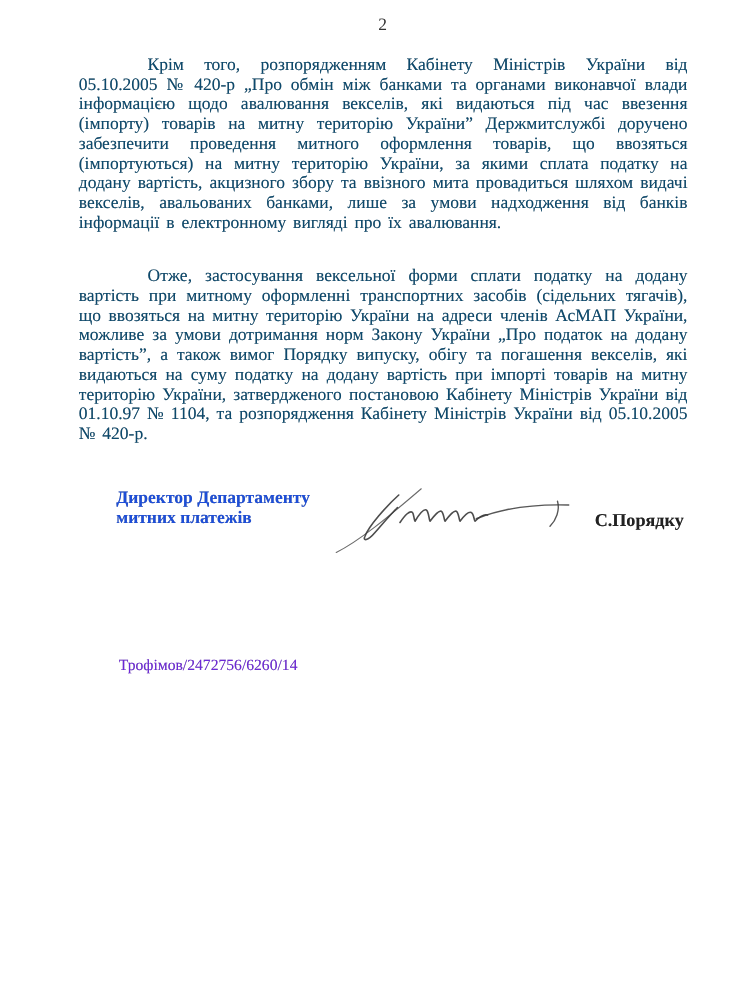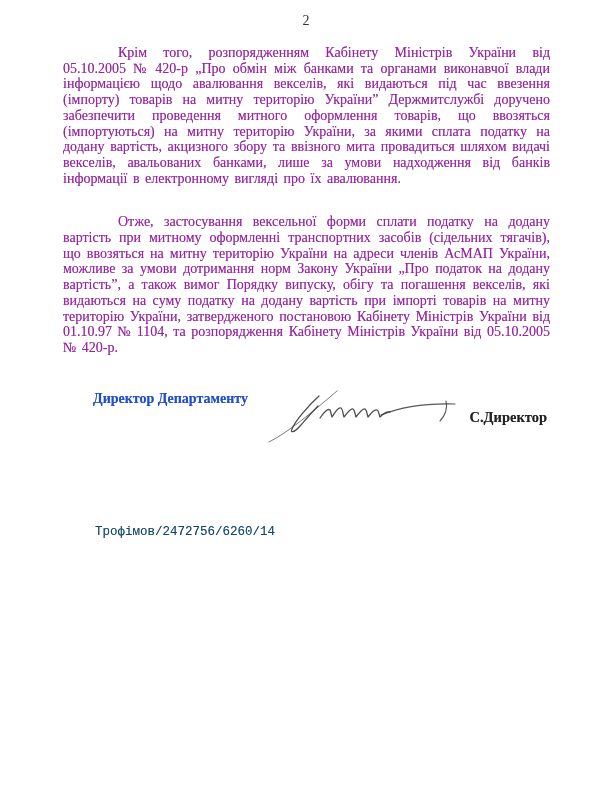--- a/index.html
+++ b/index.html
@@ -36,7 +36,7 @@
     text-align: justify;
     text-align-last: left;
     word-spacing: 2px;
-    color: #a21caf;
+    color: #0c4a6e;
     text-shadow: 0 0 0.4px rgba(40,40,40,0.45);
   }
   .para {

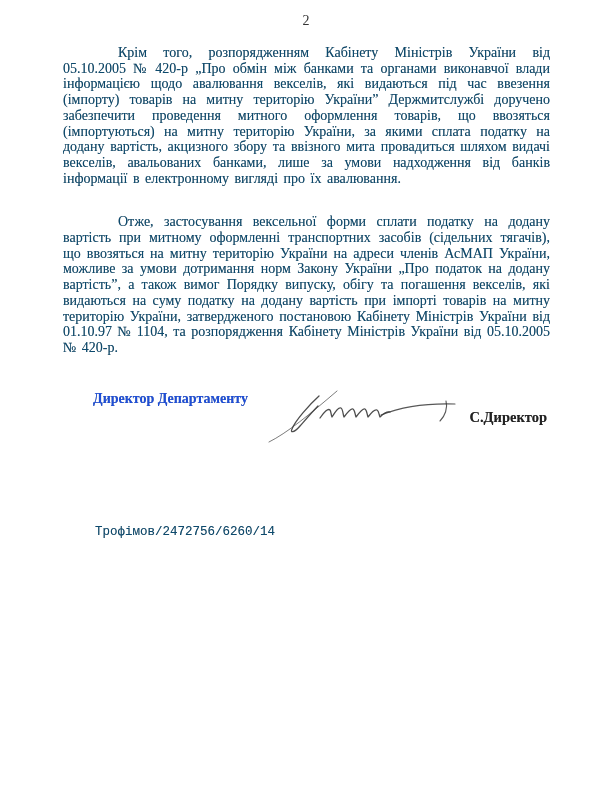--- a/index.html
+++ b/index.html
@@ -96,6 +96,7 @@
 
   <div class="sign-title">
     <div>Директор Департаменту</div>
+    <div>митних платежів</div>
   </div>
 
   <svg class="signature-svg" viewBox="0 0 200 62" xmlns="http://www.w3.org/2000/svg" fill="none" stroke="#3a3a3a" stroke-linecap="round" stroke-linejoin="round">

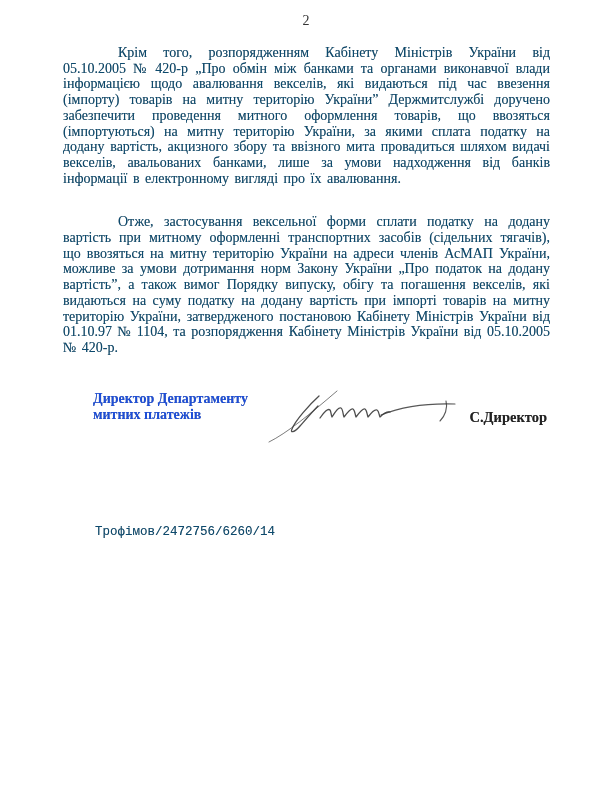--- a/index.html
+++ b/index.html
@@ -107,7 +107,7 @@
     <path d="M183,14 C185,21 182,29 177,34" stroke-width="1.1" opacity="0.85"></path>
   </svg>
 
-  <div class="sign-name">С.Директор</div>
+  <div class="sign-name">С.Порядку</div>
 
   <div class="footer-ref">Трофімов/2472756/6260/14</div>
 

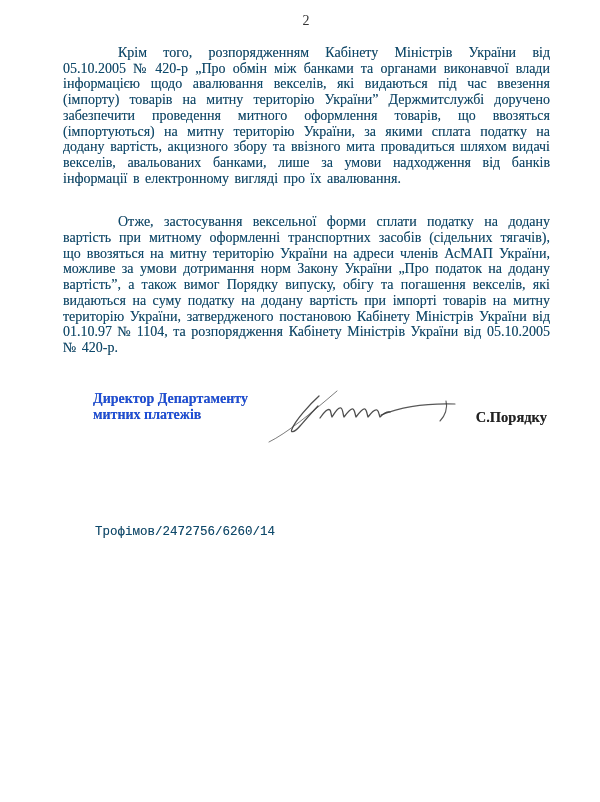--- a/index.html
+++ b/index.html
@@ -77,9 +77,8 @@
     left: 95px;
     top: 525px;
     font-size: 12.5px;
-    color: #0c4a6e;
+    color: #6d28d9;
     text-shadow: 0 0 0.4px rgba(40,40,40,0.4);
-    font-family: Liberation Mono, monospace;
   }
 </style>
 </head>

